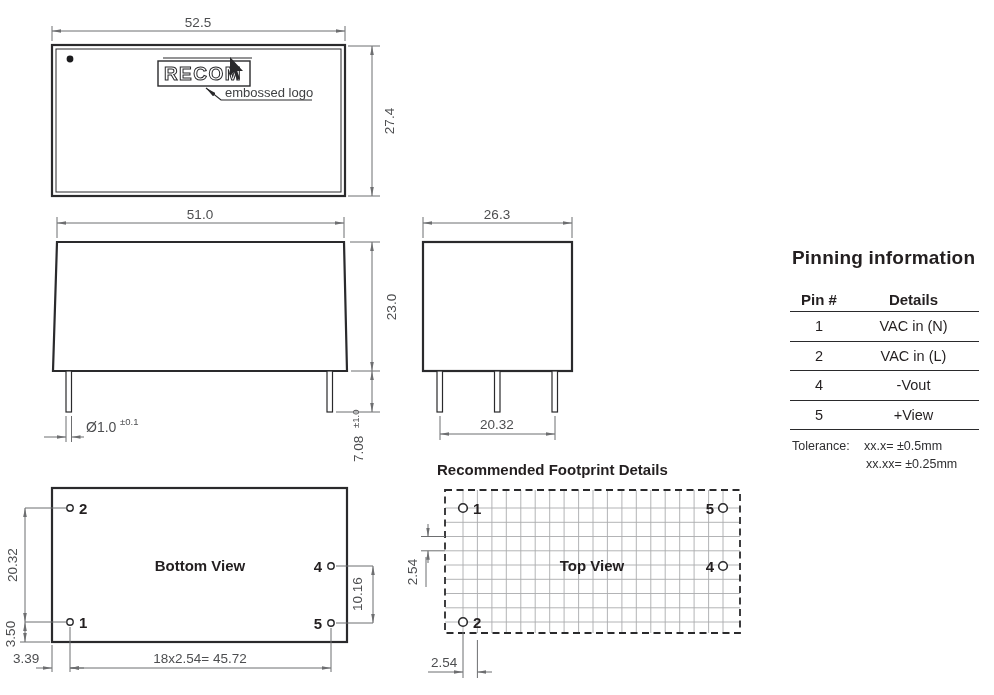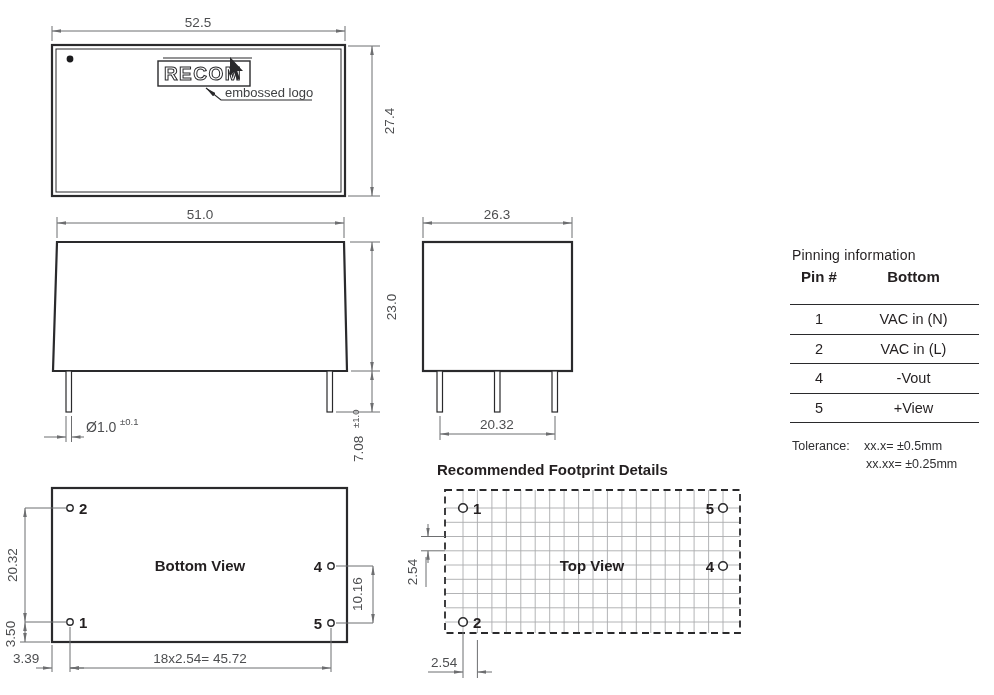--- a/index.html
+++ b/index.html
@@ -24,7 +24,7 @@
   .logo-t{fill:#ffffff;stroke:#2a2a2c;stroke-width:1;font-size:19px;font-weight:bold;letter-spacing:1.5px;}
   
   .pin-info{position:absolute;left:790px;top:247px;width:189px;color:#231f20;}
-  .pi-title{font-size:14px;font-weight:normal;margin:0 0 5px 2px;letter-spacing:0.2px;}
+  .pi-title{font-size:19px;font-weight:bold;margin:0 0 22px 2px;letter-spacing:0.2px;}
   .pi-head,.pi-row{display:grid;grid-template-columns:58px 1fr;text-align:center;
                    border-bottom:1.5px solid #2a2a2c;align-items:end;}
   .pi-head{font-size:15px;font-weight:bold;padding-bottom:19px;}

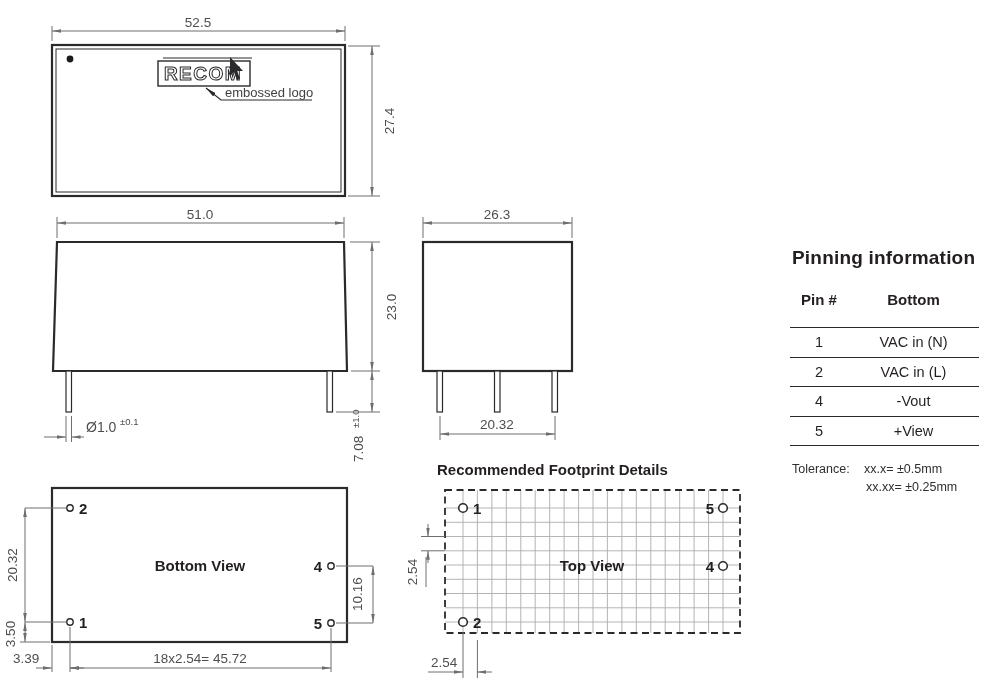--- a/index.html
+++ b/index.html
@@ -27,7 +27,7 @@
   .pi-title{font-size:19px;font-weight:bold;margin:0 0 22px 2px;letter-spacing:0.2px;}
   .pi-head,.pi-row{display:grid;grid-template-columns:58px 1fr;text-align:center;
                    border-bottom:1.5px solid #2a2a2c;align-items:end;}
-  .pi-head{font-size:15px;font-weight:bold;padding-bottom:19px;}
+  .pi-head{font-size:15px;font-weight:bold;padding-bottom:3px;}
   .pi-row{font-size:14.5px;height:28.5px;align-items:center;}
   .pi-tol{margin-top:16px;font-size:12.5px;color:#2f2f31;margin-left:2px;}
   .tol-label{display:inline-block;width:72px;}

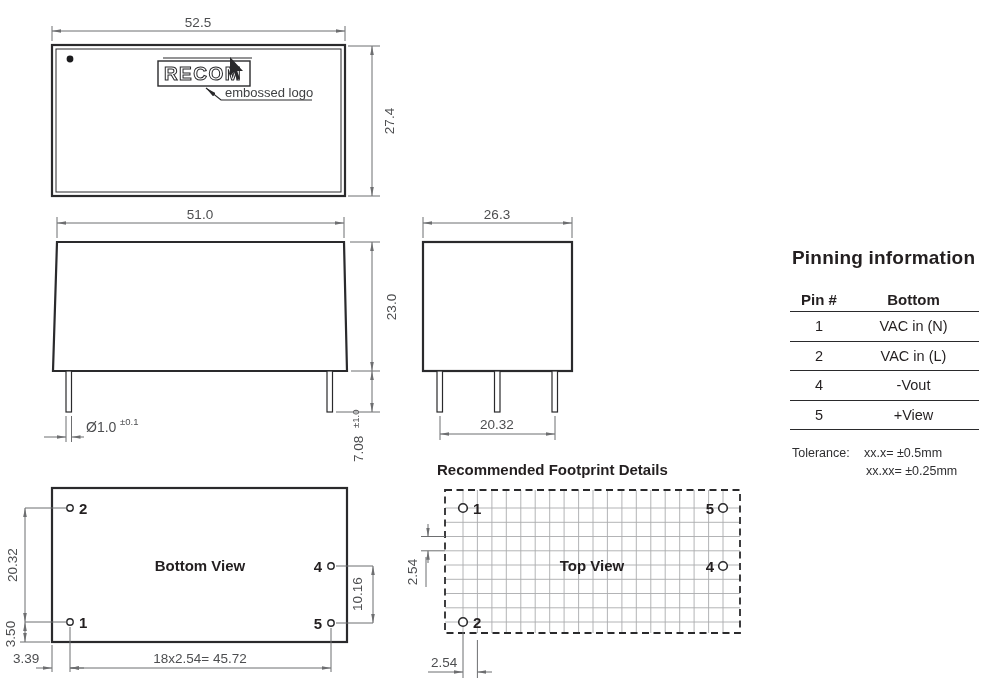--- a/index.html
+++ b/index.html
@@ -180,7 +180,7 @@
   <div class="pi-title">Pinning information</div>
   <div class="pi-head">
     <span>Pin #</span>
-    <span>Bottom</span>
+    <span>Details</span>
   </div>
   <div class="pi-row">
     <span>1</span>

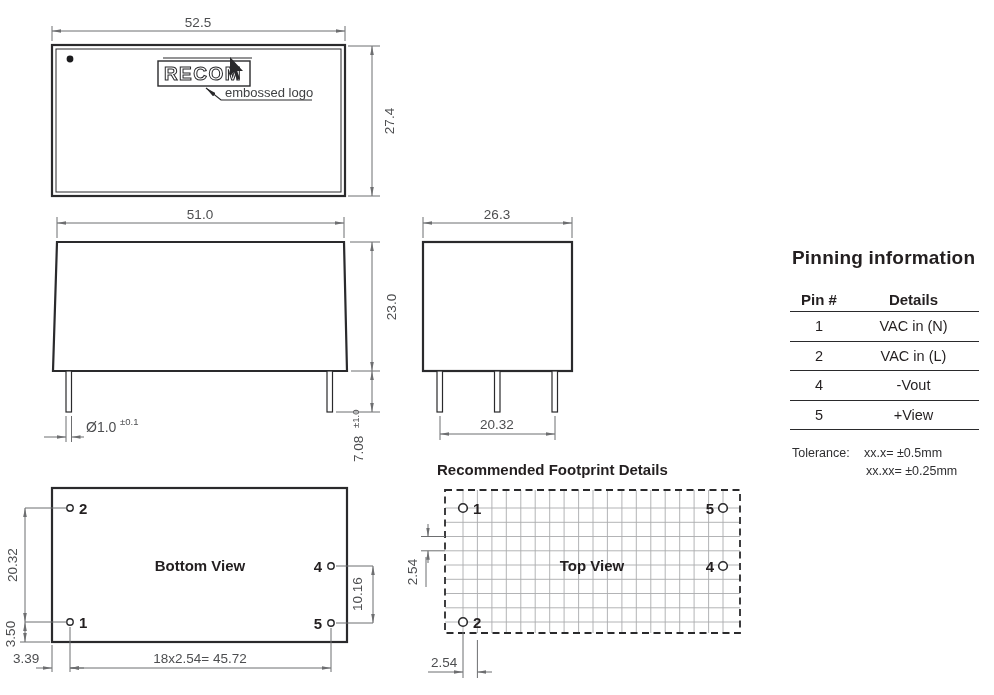--- a/index.html
+++ b/index.html
@@ -29,7 +29,7 @@
                    border-bottom:1.5px solid #2a2a2c;align-items:end;}
   .pi-head{font-size:15px;font-weight:bold;padding-bottom:3px;}
   .pi-row{font-size:14.5px;height:28.5px;align-items:center;}
-  .pi-tol{margin-top:16px;font-size:12.5px;color:#2f2f31;margin-left:2px;}
+  .pi-tol{margin-top:9px;font-size:12.5px;color:#2f2f31;margin-left:2px;}
   .tol-label{display:inline-block;width:72px;}
   .tol2{padding-left:74px;margin-top:4px;}
 </style>

